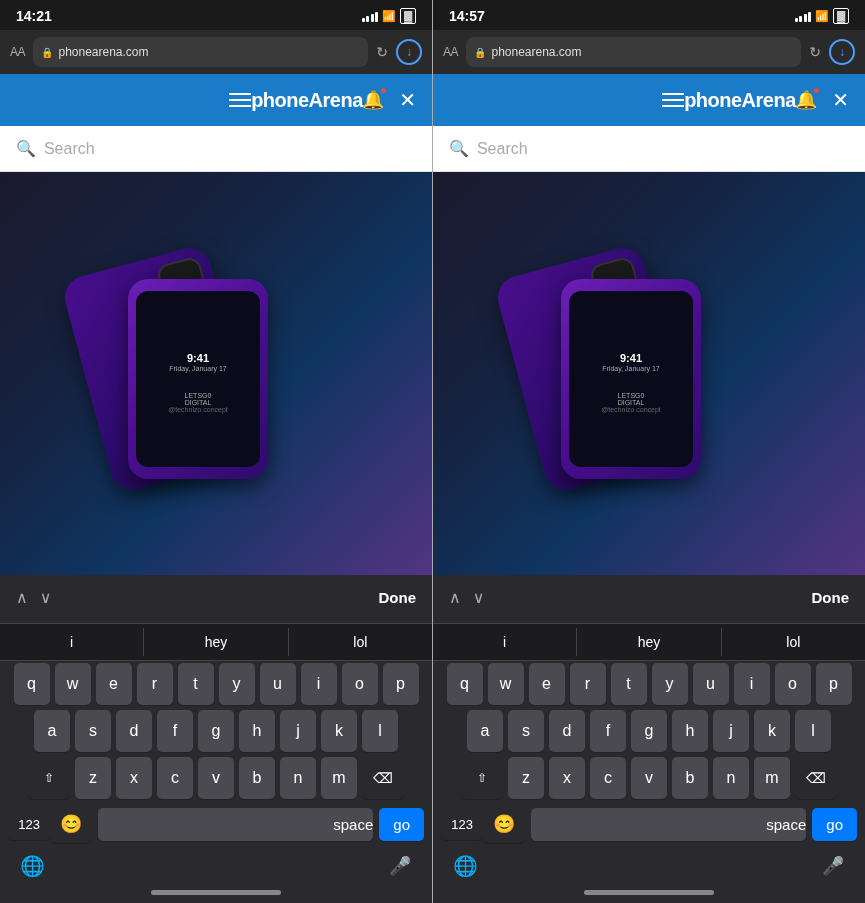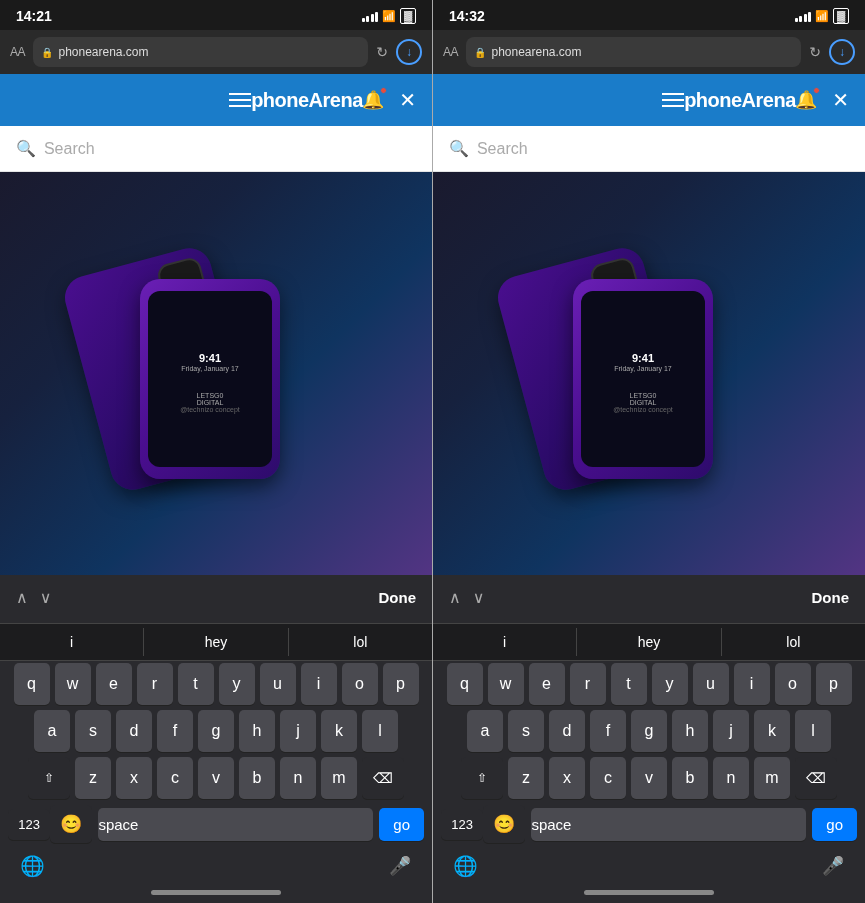--- a/index.html
+++ b/index.html
@@ -588,7 +588,7 @@
 <div class="phone-screen right">
 
   <div class="status-bar">
-    <span class="status-time">14:32</span>
+    <span class="status-time">14:57</span>
     <div class="status-icons">
       <div class="signal-bars">
         <div class="signal-bar" style="height:4px"></div>

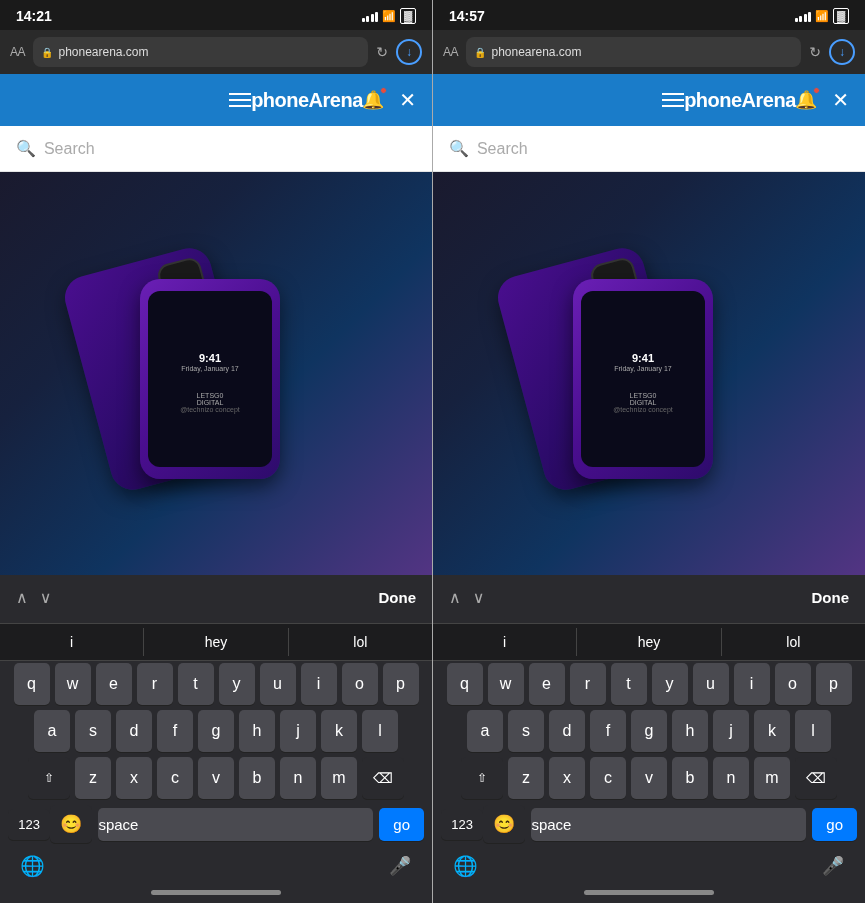--- a/index.html
+++ b/index.html
@@ -219,7 +219,7 @@
       background: linear-gradient(135deg, #6a1fb5 0%, #4a0e8f 50%, #2d0b6b 100%);
       border-radius: 20px;
       position: relative;
-      left: 24px;
+      left: 12px;
       box-shadow: 0 8px 20px rgba(0,0,0,0.5);
     }
     .iphone-screen {

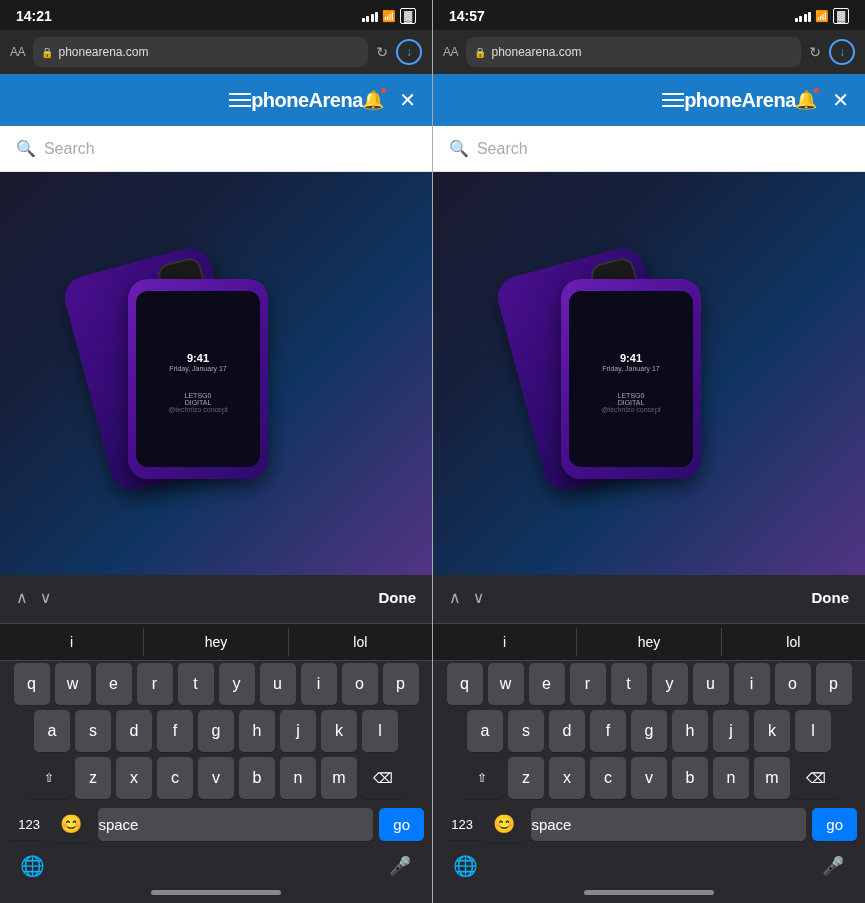--- a/index.html
+++ b/index.html
@@ -378,7 +378,7 @@
       padding: 8px 0;
       flex: 1;
       margin: 0 6px;
-      text-align: left;
+      text-align: right;
       box-shadow: 0 1px 0 #222;
     }
     .key-go {

